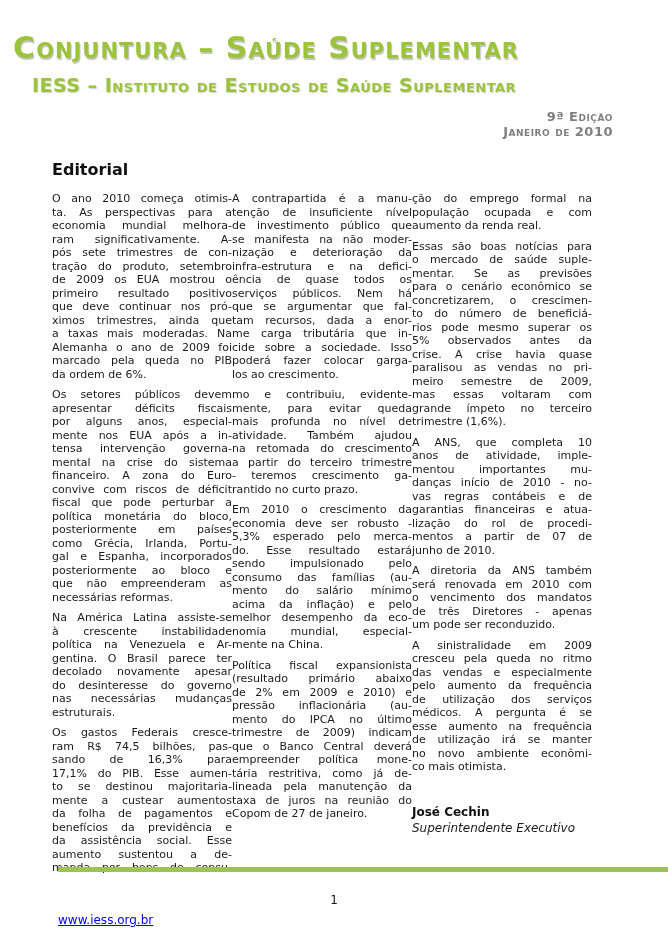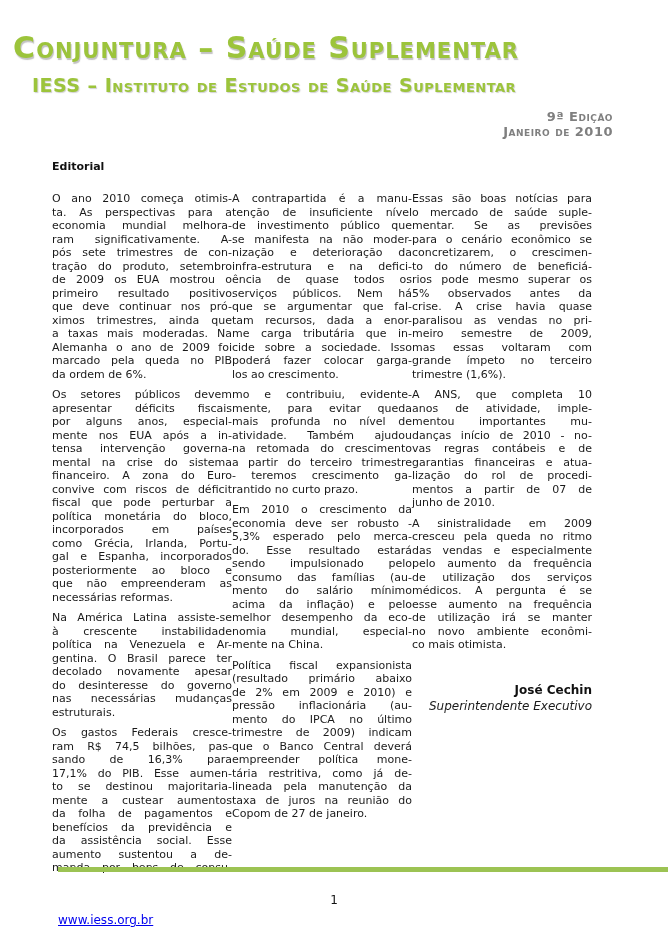--- a/index.html
+++ b/index.html
@@ -44,7 +44,7 @@
 
   .editorial-heading {
     position: absolute; top: 160px; left: 52px;
-    font-size: 11px; font-weight: bold; color: #111;
+    font-size: 16px; font-weight: bold; color: #111;
   }
 
   .columns {

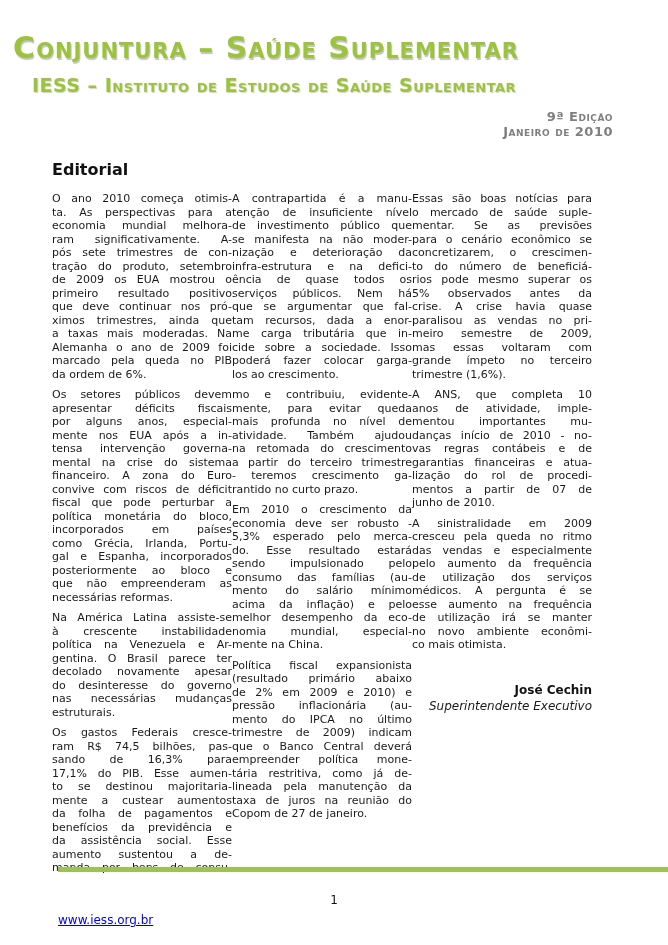--- a/index.html
+++ b/index.html
@@ -210,6 +210,11 @@
       </div>
       <div class="col">
         <div class="para">
+          <div class="line">ção do emprego formal na</div>
+          <div class="line">população ocupada e com</div>
+          <div class="line last">aumento da renda real.</div>
+        </div>
+        <div class="para">
           <div class="line">Essas são boas notícias para</div>
           <div class="line">o mercado de saúde suple-</div>
           <div class="line">mentar. Se as previsões</div>

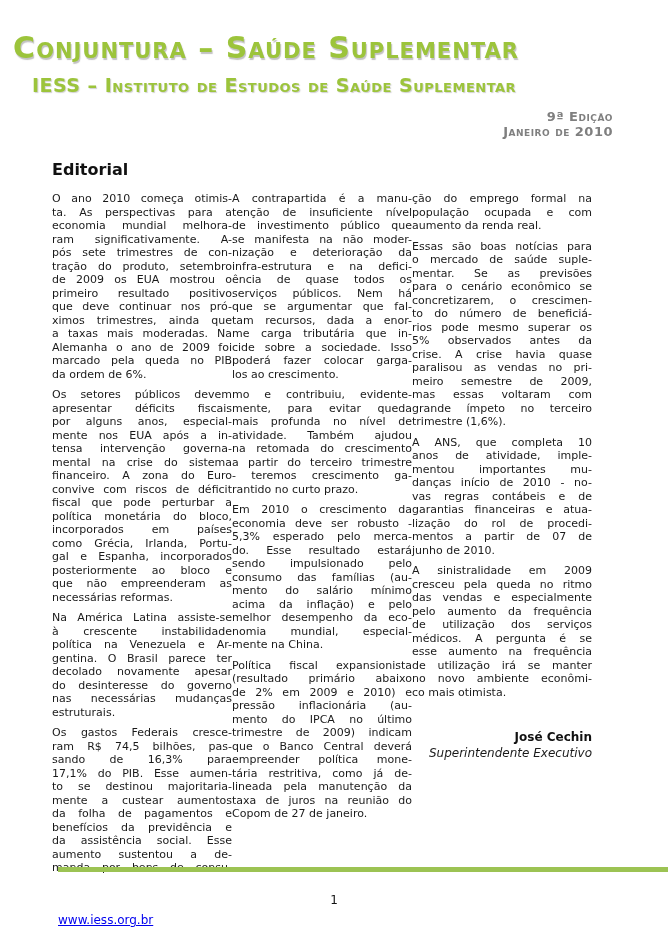--- a/index.html
+++ b/index.html
@@ -122,7 +122,7 @@
           <div class="line">convive com riscos de déficit</div>
           <div class="line">fiscal que pode perturbar a</div>
           <div class="line">política monetária do bloco,</div>
-          <div class="line">incorporados em países</div>
+          <div class="line">posteriormente em países</div>
           <div class="line">como Grécia, Irlanda, Portu-</div>
           <div class="line">gal e Espanha, incorporados</div>
           <div class="line">posteriormente ao bloco e</div>

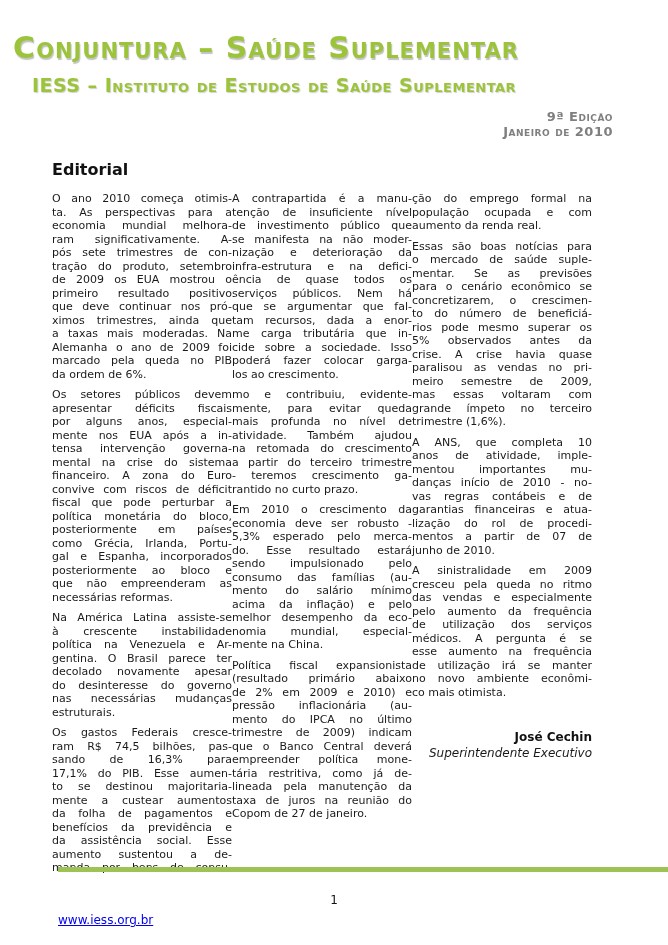--- a/index.html
+++ b/index.html
@@ -242,6 +242,13 @@
           <div class="line last">junho de 2010.</div>
         </div>
         <div class="para">
+          <div class="line">A diretoria da ANS também</div>
+          <div class="line">será renovada em 2010 com</div>
+          <div class="line">o vencimento dos mandatos</div>
+          <div class="line">de três Diretores - apenas</div>
+          <div class="line last">um pode ser reconduzido.</div>
+        </div>
+        <div class="para">
           <div class="line">A sinistralidade em 2009</div>
           <div class="line">cresceu pela queda no ritmo</div>
           <div class="line">das vendas e especialmente</div>

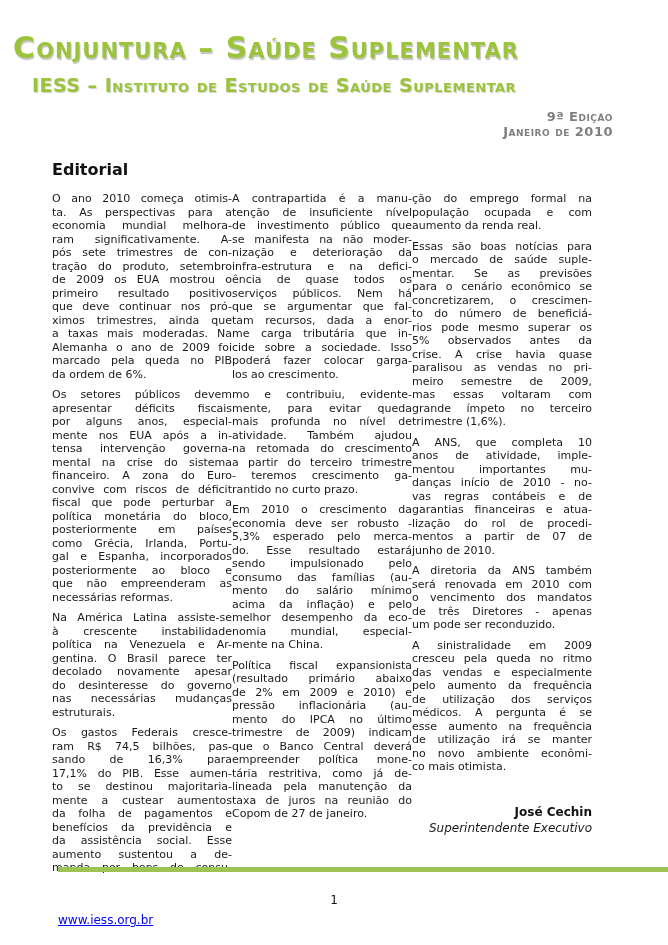--- a/index.html
+++ b/index.html
@@ -59,7 +59,7 @@
   }
   .line.last { text-align-last: left; }
 
-  .signature { margin-top: 30px; text-align: right; }
+  .signature { margin-top: 30px; }
   .sig-name { font-size: 12px; font-weight: bold; color: #111; line-height: 16px; }
   .sig-role { font-size: 12px; font-style: italic; color: #1a1a1a; line-height: 16px; }
 

